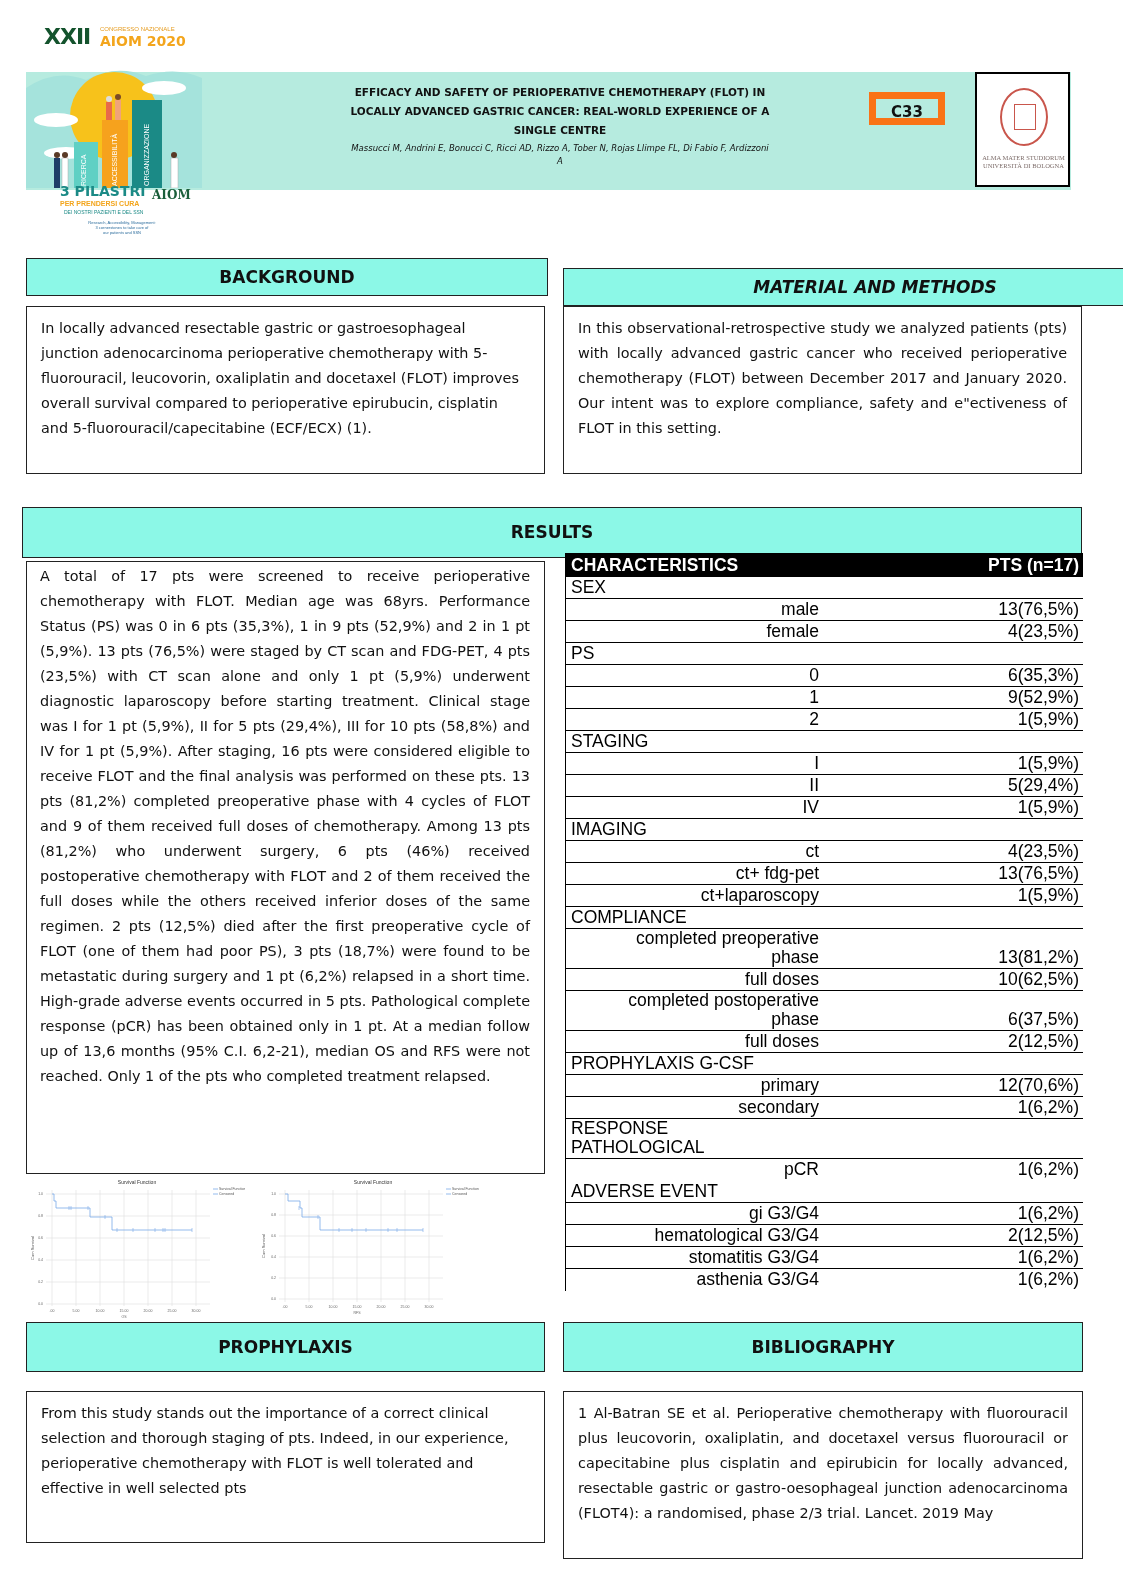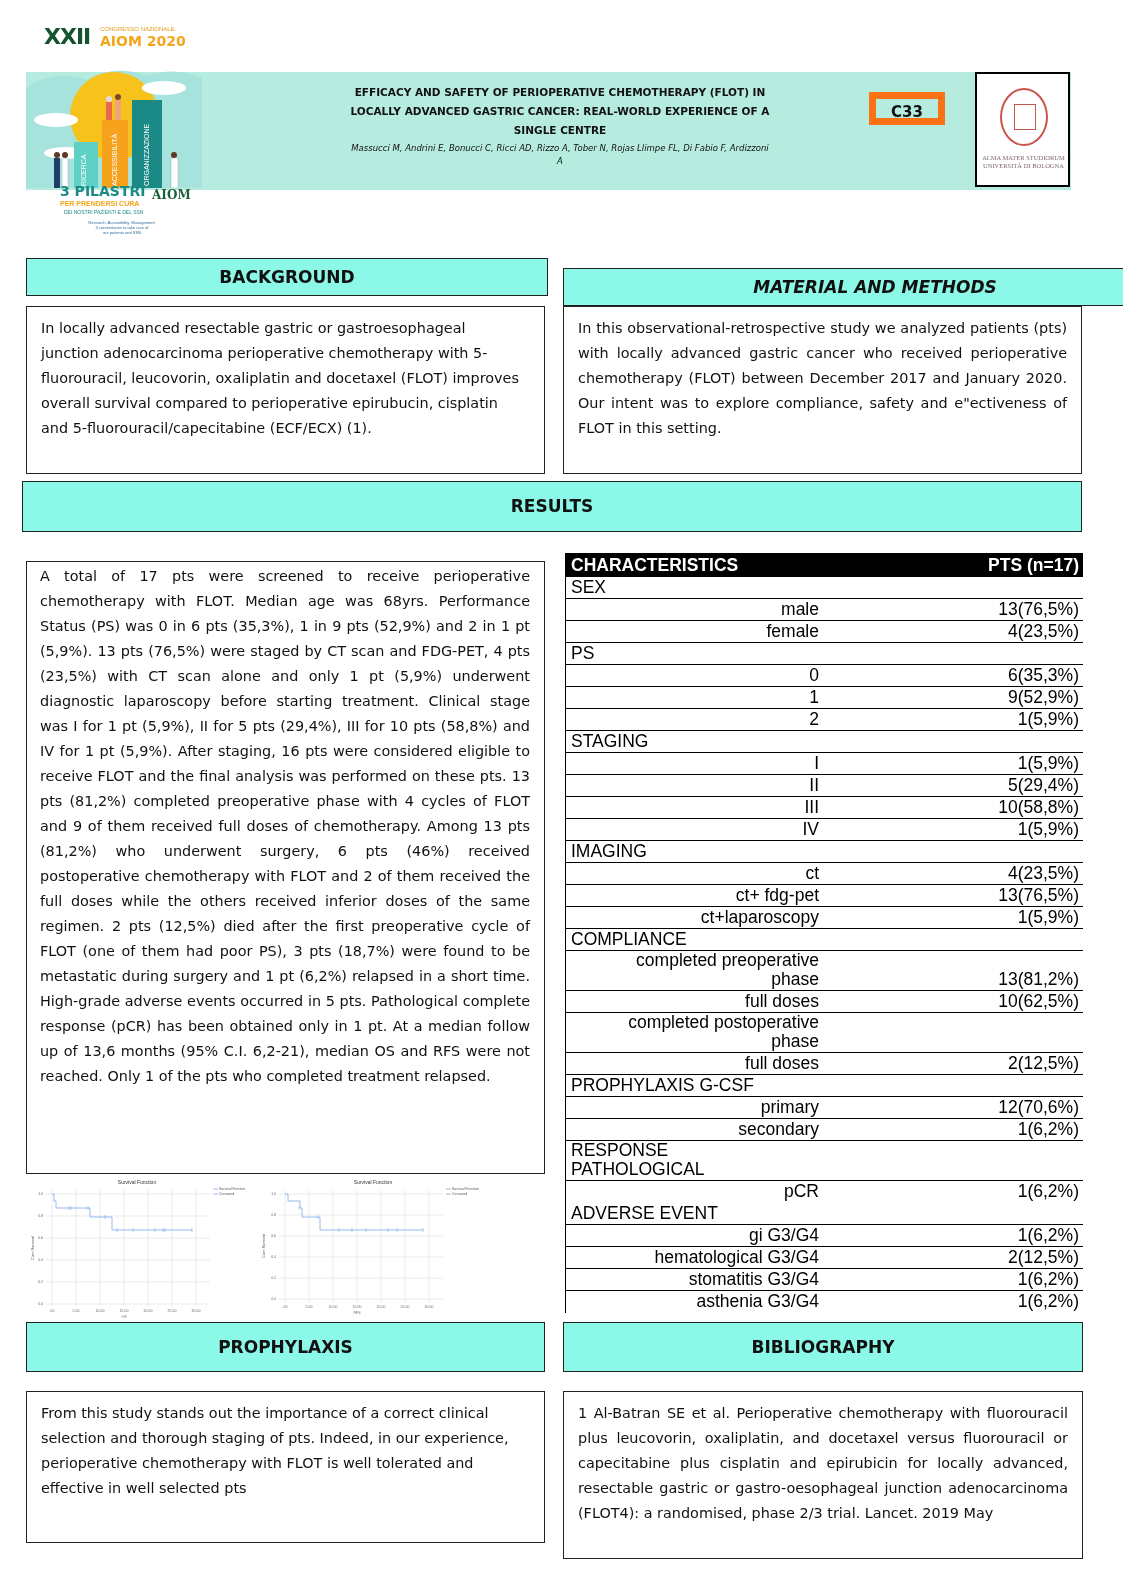--- a/index.html
+++ b/index.html
@@ -109,7 +109,7 @@
 <div class="abs sec-box" style="left:26px; top:306px; width:519px; height:168px; padding-right:18px;">In locally advanced resectable gastric or gastroesophageal junction adenocarcinoma perioperative chemotherapy with 5-fluorouracil, leucovorin, oxaliplatin and docetaxel (FLOT) improves overall survival compared to perioperative epirubucin, cisplatin and 5-fluorouracil/capecitabine (ECF/ECX) (1).</div>
 <div class="abs sec-box justify" style="left:563px; top:306px; width:519px; height:168px;">In this observational-retrospective study we analyzed patients (pts) with locally advanced gastric cancer who received perioperative chemotherapy (FLOT) between December 2017 and January 2020. Our intent was to explore compliance, safety and e"ectiveness of FLOT in this setting.</div>
 
-<div class="abs sec-head" style="left:22px; top:481px; width:1060px; height:51px; line-height:49px;">RESULTS</div>
+<div class="abs sec-head" style="left:22px; top:507px; width:1060px; height:51px; line-height:49px;">RESULTS</div>
 
 <div class="abs sec-box justify" style="left:26px; top:561px; width:519px; height:613px; padding:2px 14px 0 13px;">A total of 17 pts were screened to receive perioperative chemotherapy with FLOT. Median age was 68yrs. Performance Status (PS) was 0 in 6 pts (35,3%), 1 in 9 pts (52,9%) and 2 in 1 pt (5,9%). 13 pts (76,5%) were staged by CT scan and FDG-PET, 4 pts (23,5%) with CT scan alone and only 1 pt (5,9%) underwent diagnostic laparoscopy before starting treatment. Clinical stage was I for 1 pt (5,9%), II for 5 pts (29,4%), III for 10 pts (58,8%) and IV for 1 pt (5,9%). After staging, 16 pts were considered eligible to receive FLOT and the final analysis was performed on these pts. 13 pts (81,2%) completed preoperative phase with 4 cycles of FLOT and 9 of them received full doses of chemotherapy. Among 13 pts (81,2%) who underwent surgery, 6 pts (46%) received postoperative chemotherapy with FLOT and 2 of them received the full doses while the others received inferior doses of the same regimen. 2 pts (12,5%) died after the first preoperative cycle of FLOT (one of them had poor PS), 3 pts (18,7%) were found to be metastatic during surgery and 1 pt (6,2%) relapsed in a short time. High-grade adverse events occurred in 5 pts. Pathological complete response (pCR) has been obtained only in 1 pt. At a median follow up of 13,6 months (95% C.I. 6,2-21), median OS and RFS were not reached. Only 1 of the pts who completed treatment relapsed.</div>
 

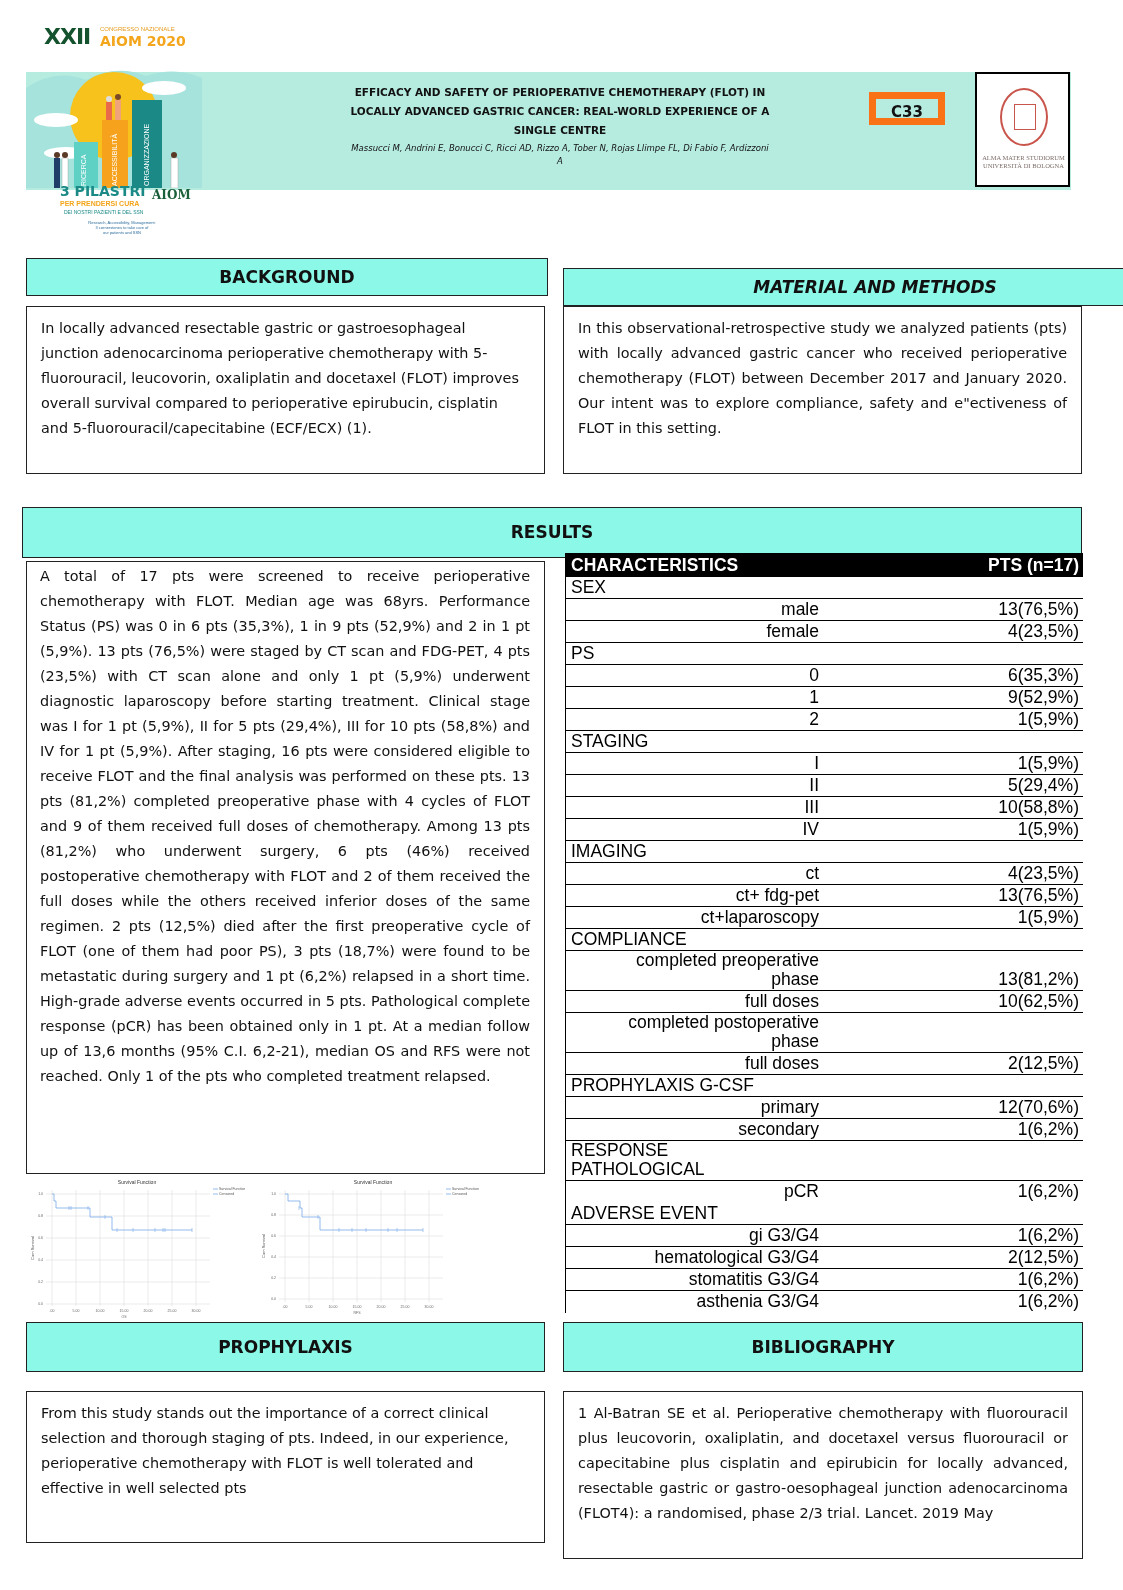--- a/index.html
+++ b/index.html
@@ -269,10 +269,6 @@
       <div class="c2">5(29,4%)</div>
     </div>
   <div class="trow r22">
-      <div class="c1">III</div>
-      <div class="c2">10(58,8%)</div>
-    </div>
-  <div class="trow r22">
       <div class="c1">IV</div>
       <div class="c2">1(5,9%)</div>
     </div>

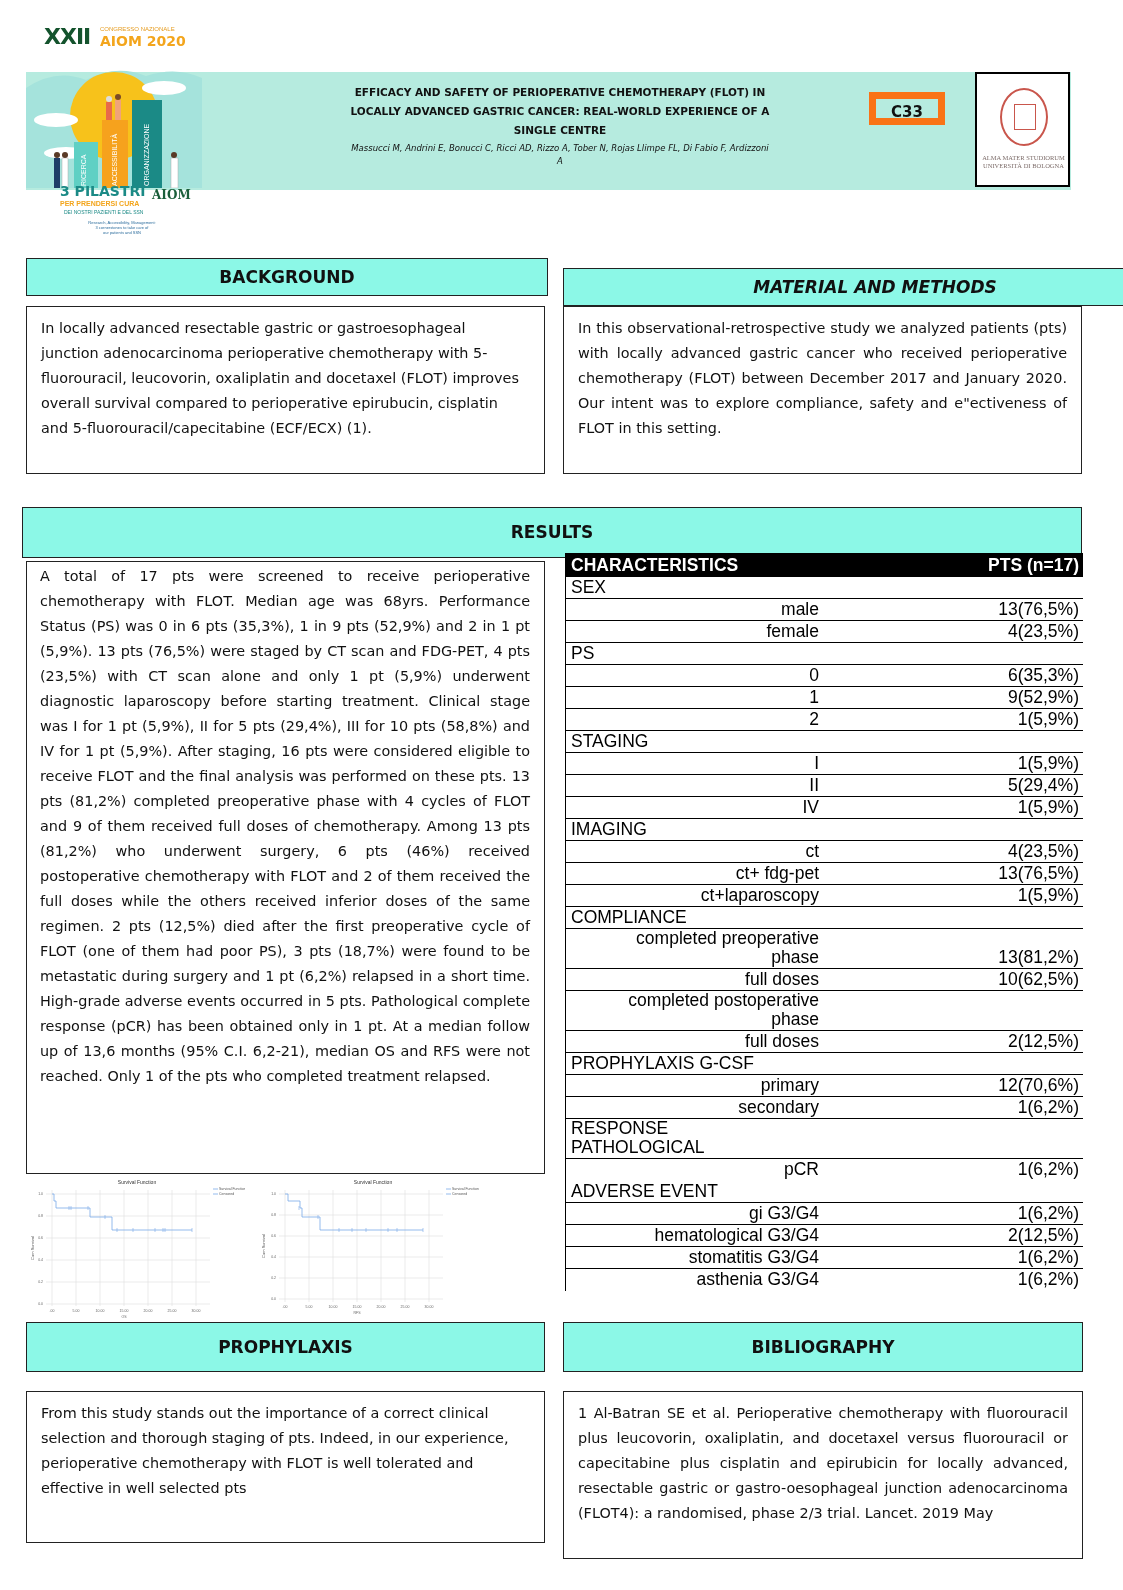--- a/index.html
+++ b/index.html
@@ -304,6 +304,7 @@
         <div>completed postoperative</div>
         <div>phase</div>
       </div>
+      <div class="c2">6(37,5%)</div>
     </div>
   <div class="trow r22">
       <div class="c1">full doses</div>

